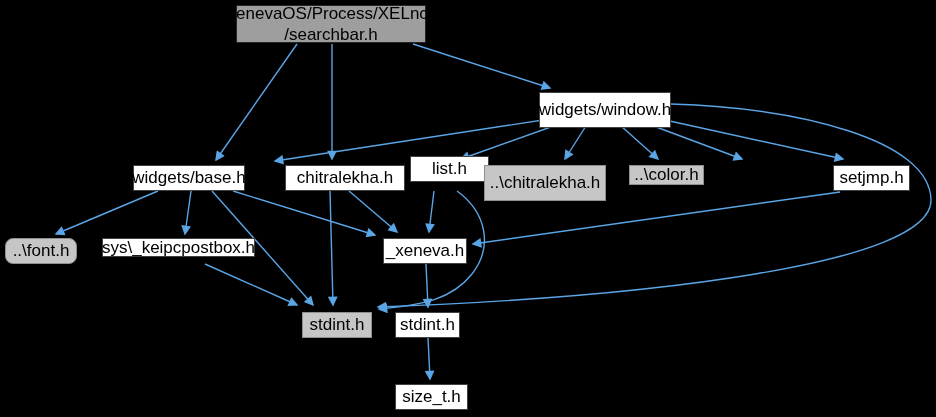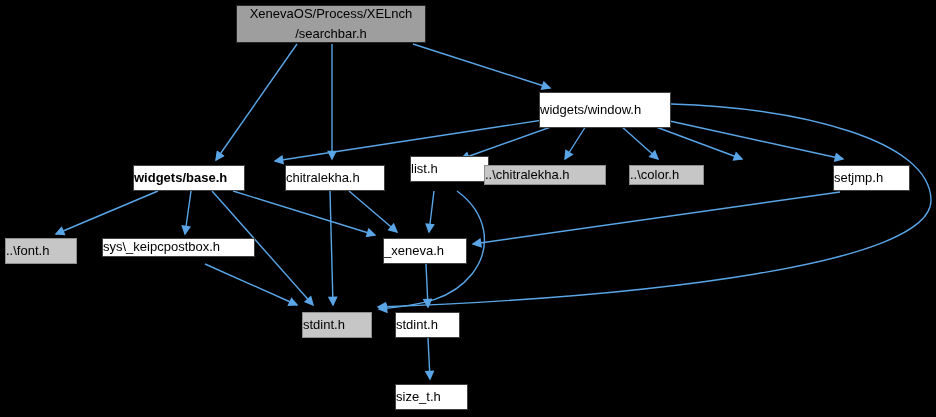--- a/index.html
+++ b/index.html
@@ -14,8 +14,8 @@
   .node{
     position:absolute;
     box-sizing:border-box;
-    display:flex;align-items:center;justify-content:space-between;
-    font-size:13px;color:#000;
+    display:flex;align-items:center;justify-content:center;
+    font-size:17px;color:#000;
     white-space:nowrap;
     text-align:center;
     line-height:1.25;

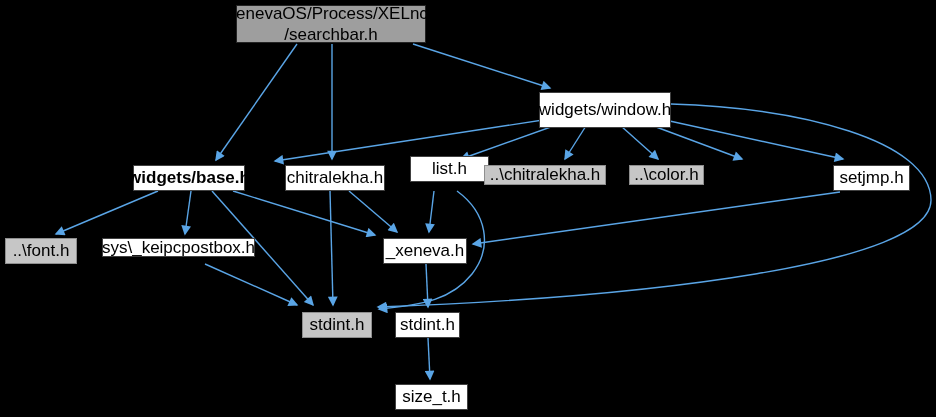--- a/index.html
+++ b/index.html
@@ -68,7 +68,7 @@
 
   <div class="node white" style="left:539px;top:92px;width:132px;height:36px;">widgets/window.h</div>
 
-  <div class="node white" style="left:133px;top:165px;width:112px;height:26px;font-weight:bold;">widgets/base.h</div>
+  <div class="node white" style="left:133px;top:165px;width:112px;height:26px;">widgets/base.h</div>
 
   <div class="node white" style="left:285px;top:165px;width:100px;height:26px;">chitralekha.h</div>
 

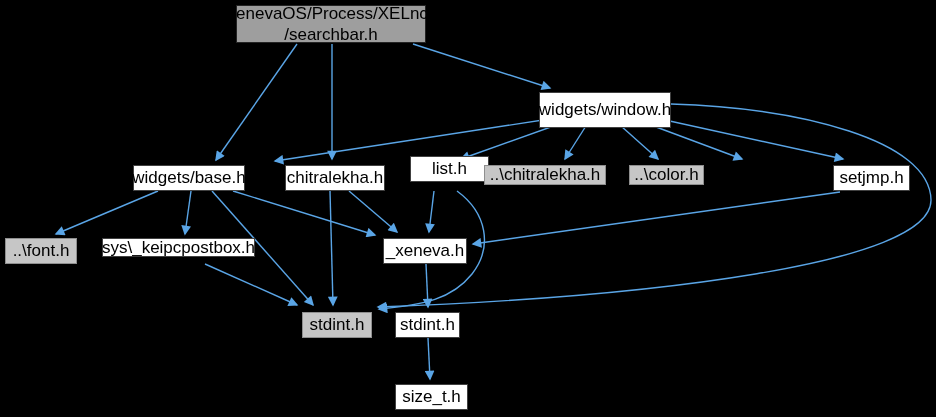--- a/index.html
+++ b/index.html
@@ -70,7 +70,7 @@
 
   <div class="node white" style="left:133px;top:165px;width:112px;height:26px;">widgets/base.h</div>
 
-  <div class="node white" style="left:285px;top:165px;width:100px;height:26px;">chitralekha.h</div>
+  <div class="node white" style="left:285px;top:165px;width:120px;height:26px;">chitralekha.h</div>
 
   <div class="node white" style="left:410px;top:156px;width:79px;height:26px;">list.h</div>
 

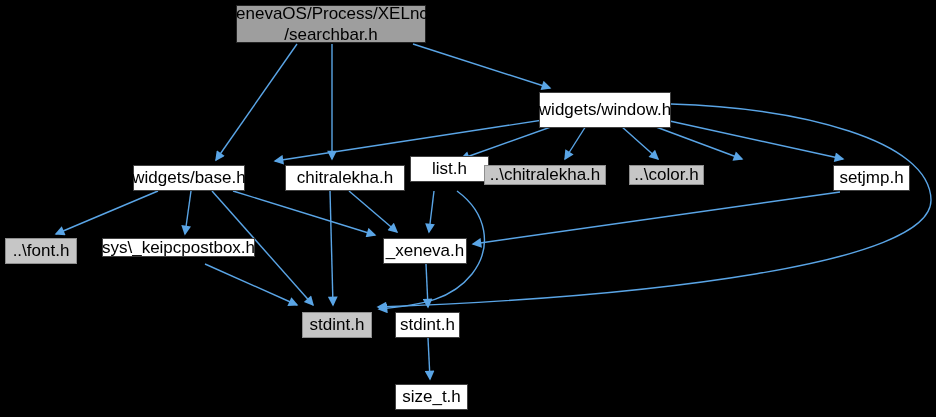--- a/index.html
+++ b/index.html
@@ -74,7 +74,7 @@
 
   <div class="node white" style="left:410px;top:156px;width:79px;height:26px;">list.h</div>
 
-  <div class="node gray" style="left:484px;top:165px;width:122px;height:20px;">..\chitralekha.h</div>
+  <div class="node gray" style="left:484px;top:165px;width:122px;height:36px;">..\chitralekha.h</div>
 
   <div class="node gray" style="left:629px;top:165px;width:75px;height:20px;">..\color.h</div>
 

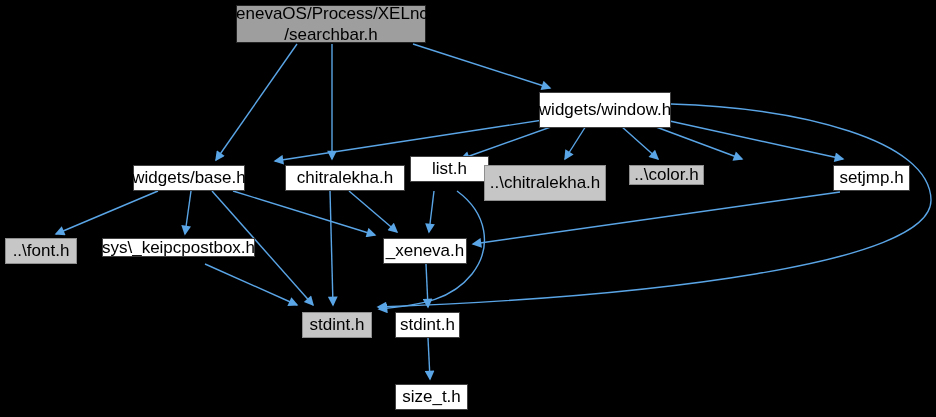--- a/index.html
+++ b/index.html
@@ -81,7 +81,7 @@
 
   <div class="node white" style="left:833px;top:165px;width:77px;height:26px;">setjmp.h</div>
 
-  <div class="node gray" style="left:5px;top:238px;width:72px;height:26px;">..\font.h</div>
+  <div class="node gray" style="left:5px;top:238px;width:72px;height:26px;border-radius:8px;">..\font.h</div>
 
   <div class="node white" style="left:102px;top:238px;width:153px;height:19px;">sys\_keipcpostbox.h</div>
 

